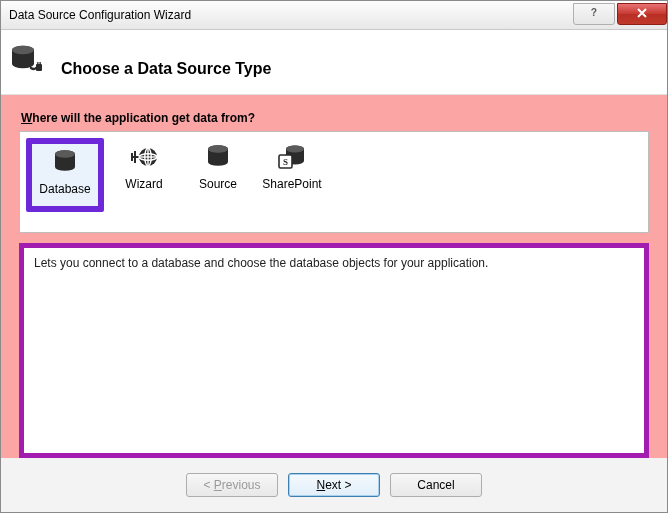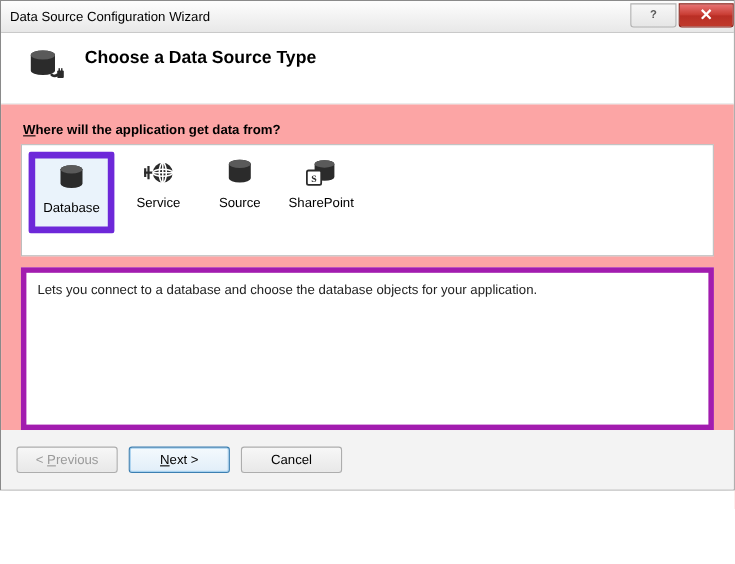--- a/index.html
+++ b/index.html
@@ -3,7 +3,7 @@
 <meta charset="utf-8">
 <style>
   html,body{margin:0;padding:0;font-family:"Segoe UI",Tahoma,sans-serif;font-size:12px;color:#000;background:#fff;}
-  .window{width:668px;height:446px;box-sizing:border-box;border:1px solid #8a8a8a;background:#fff;display:flex;flex-direction:column;box-shadow:0 0 8px rgba(0,0,0,0.3);}
+  .window{width:668px;height:513px;box-sizing:border-box;border:1px solid #8a8a8a;background:#fff;display:flex;flex-direction:column;box-shadow:0 0 8px rgba(0,0,0,0.3);}
   
   .titlebar{height:28px;display:flex;align-items:center;background:linear-gradient(#fdfdfd,#e8e8e8);border-bottom:1px solid #c9c9c9;}
   .titlebar .title{padding-left:8px;font-size:12px;}

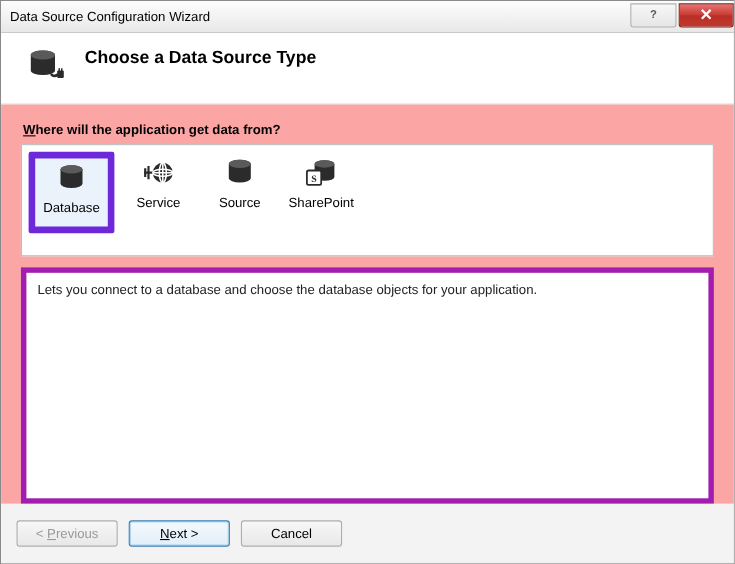--- a/index.html
+++ b/index.html
@@ -13,7 +13,7 @@
   .tbtn.close{width:48px;background:linear-gradient(#e77373,#c83b32 48%,#b92e25 52%,#c0392b);border:1px solid #8b1f17;color:#fff;margin-right:0;}
   .tbtn.close svg{width:10px;height:10px;}
   
-  .header{display:flex;align-items:flex-start;gap:18px;padding:14px 18px 16px 24px;border-bottom:1px solid #e0e0e0;background:#fff;}
+  .header{display:flex;align-items:flex-end;gap:18px;padding:14px 18px 16px 8px;border-bottom:1px solid #e0e0e0;background:#fff;}
   .header .big-icon{width:34px;height:34px;}
   .header h1{margin:0;font-size:16px;font-weight:bold;}
   

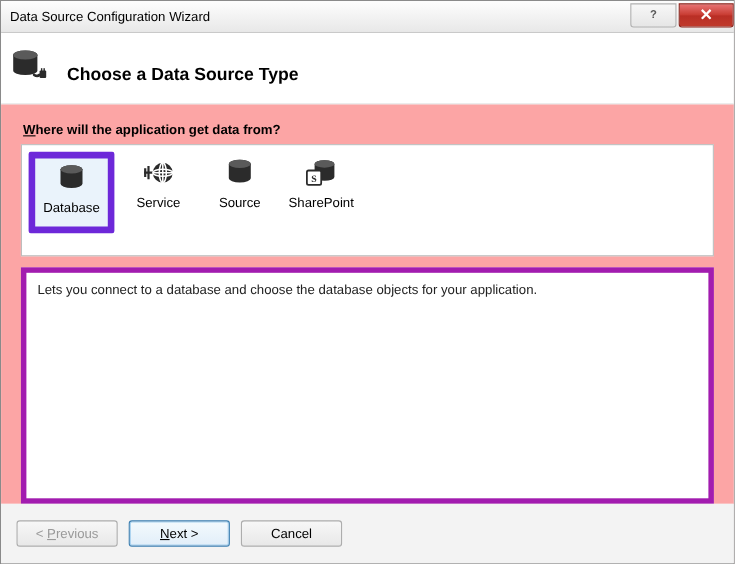--- a/index.html
+++ b/index.html
@@ -105,7 +105,7 @@
             <line x1="19" y1="4" x2="19" y2="22" stroke="#fff" stroke-width="1.4"></line>
           </svg>
         </span>
-        <span class="lbl">Service</span>
+        <span class="lbl">Wizard</span>
       </div>
 
       <div class="choice">

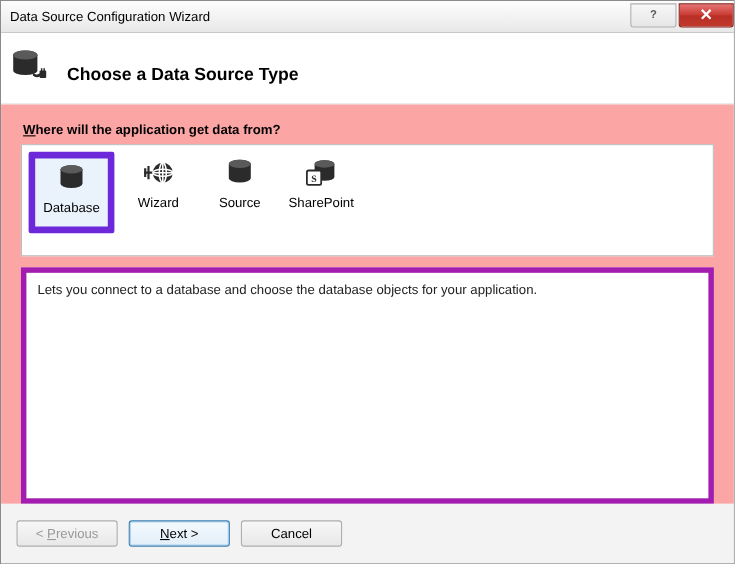--- a/index.html
+++ b/index.html
@@ -27,7 +27,7 @@
   .choice .lbl{margin-top:6px;font-size:12px;}
   .desc-box{margin-top:10px;border:5px solid #a21caf;background:#fff;flex:1;padding:8px 10px;font-size:12px;color:#222;}
   
-  .footer{height:54px;display:flex;align-items:center;justify-content:flex-start;gap:10px;padding:0 14px;background:#f3f3f3;}
+  .footer{height:54px;display:flex;align-items:center;justify-content:center;gap:10px;padding:0 14px;background:#f3f3f3;}
   .btn{width:92px;height:24px;border:1px solid #adadad;background:linear-gradient(#f7f7f7,#e8e8e8);border-radius:3px;font-size:12px;font-family:inherit;}
   .btn:disabled{color:#9a9a9a;}
   .btn.default{border:1px solid #3c7fb1;box-shadow:0 0 0 1px #a7d1ef inset;background:linear-gradient(#f4fafd,#e1eef9);}

